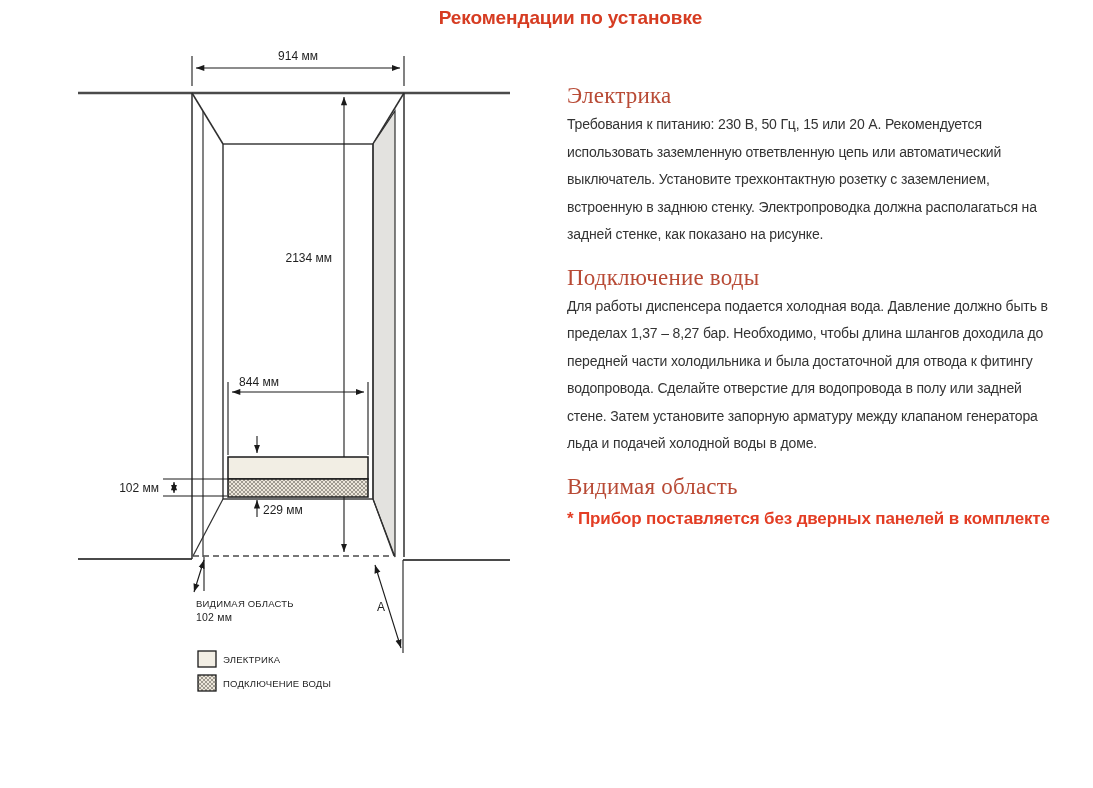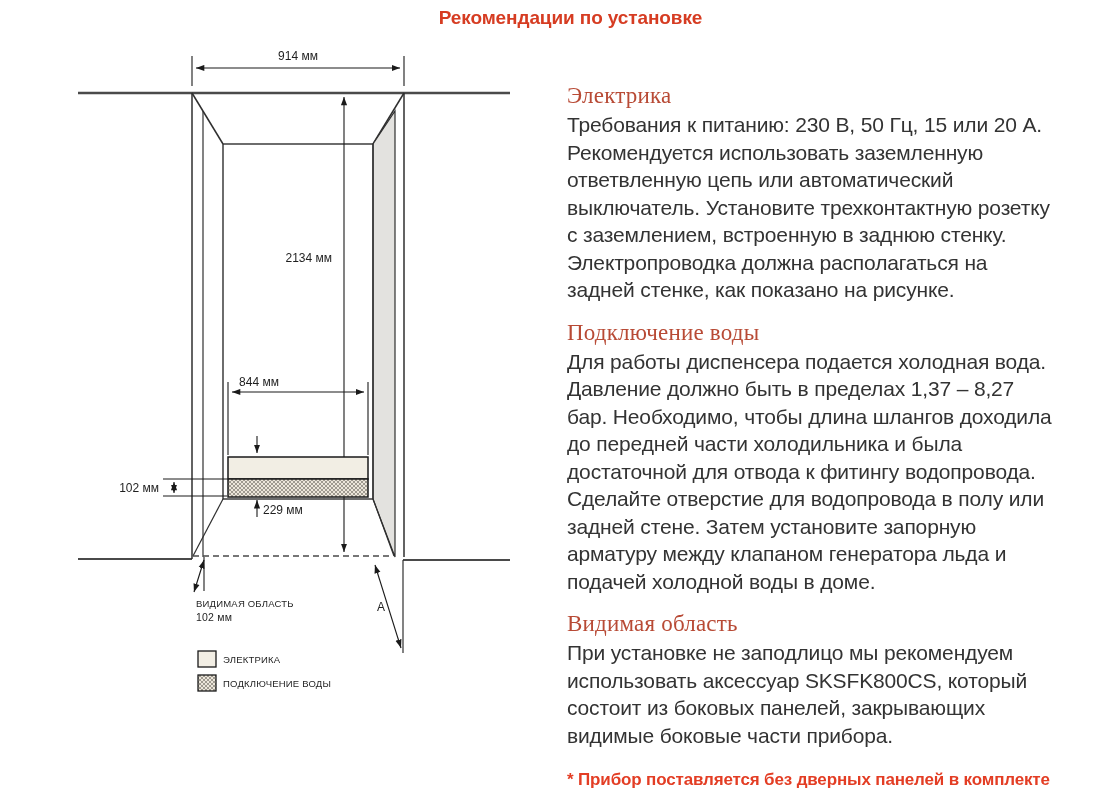--- a/index.html
+++ b/index.html
@@ -41,7 +41,7 @@
   }
   .text-col p {
     margin: 0 0 17px 0;
-    font-size: 21px;
+    font-size: 14px;
     line-height: 27.5px;
     letter-spacing: -0.15px;
     color: #333333;

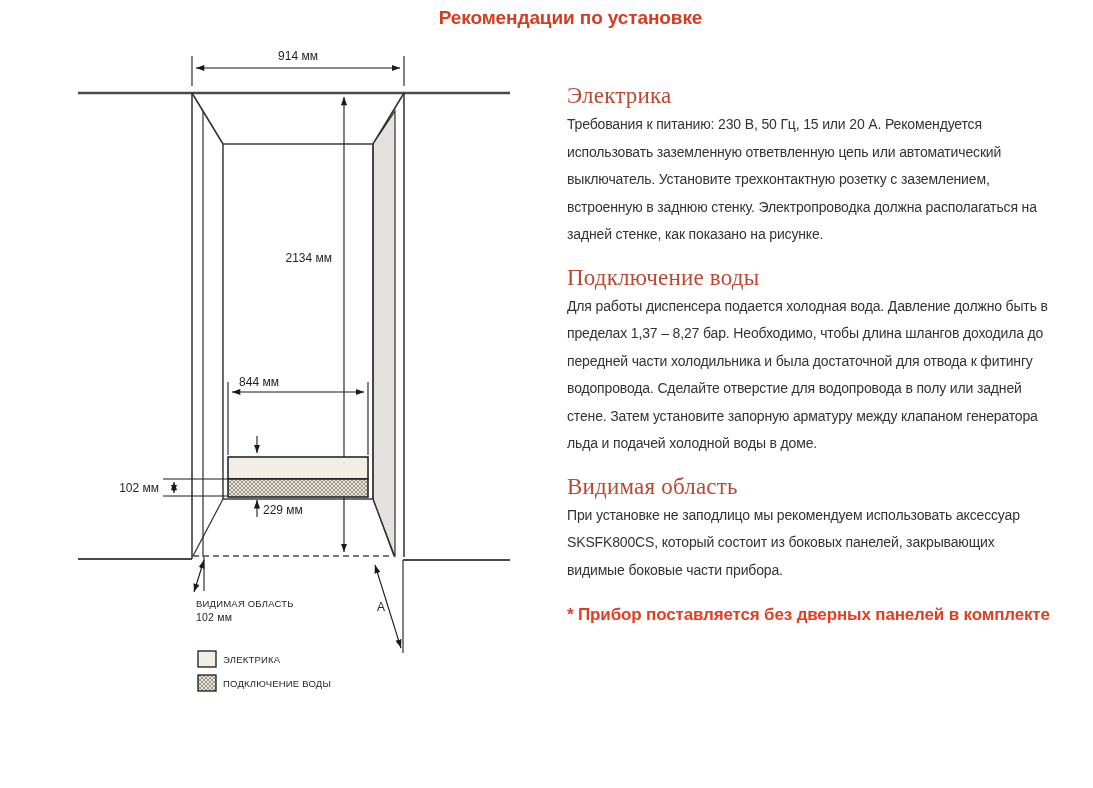--- a/index.html
+++ b/index.html
@@ -180,7 +180,6 @@
 
     <section>
       <h2>Видимая область</h2>
-      <p>При установке не заподлицо мы рекомендуем использовать аксессуар SKSFK800CS, который состоит из боковых панелей, закрывающих видимые боковые части прибора.</p>
     </section>
 
     <p class="footnote">* Прибор поставляется без дверных панелей в комплекте</p>

